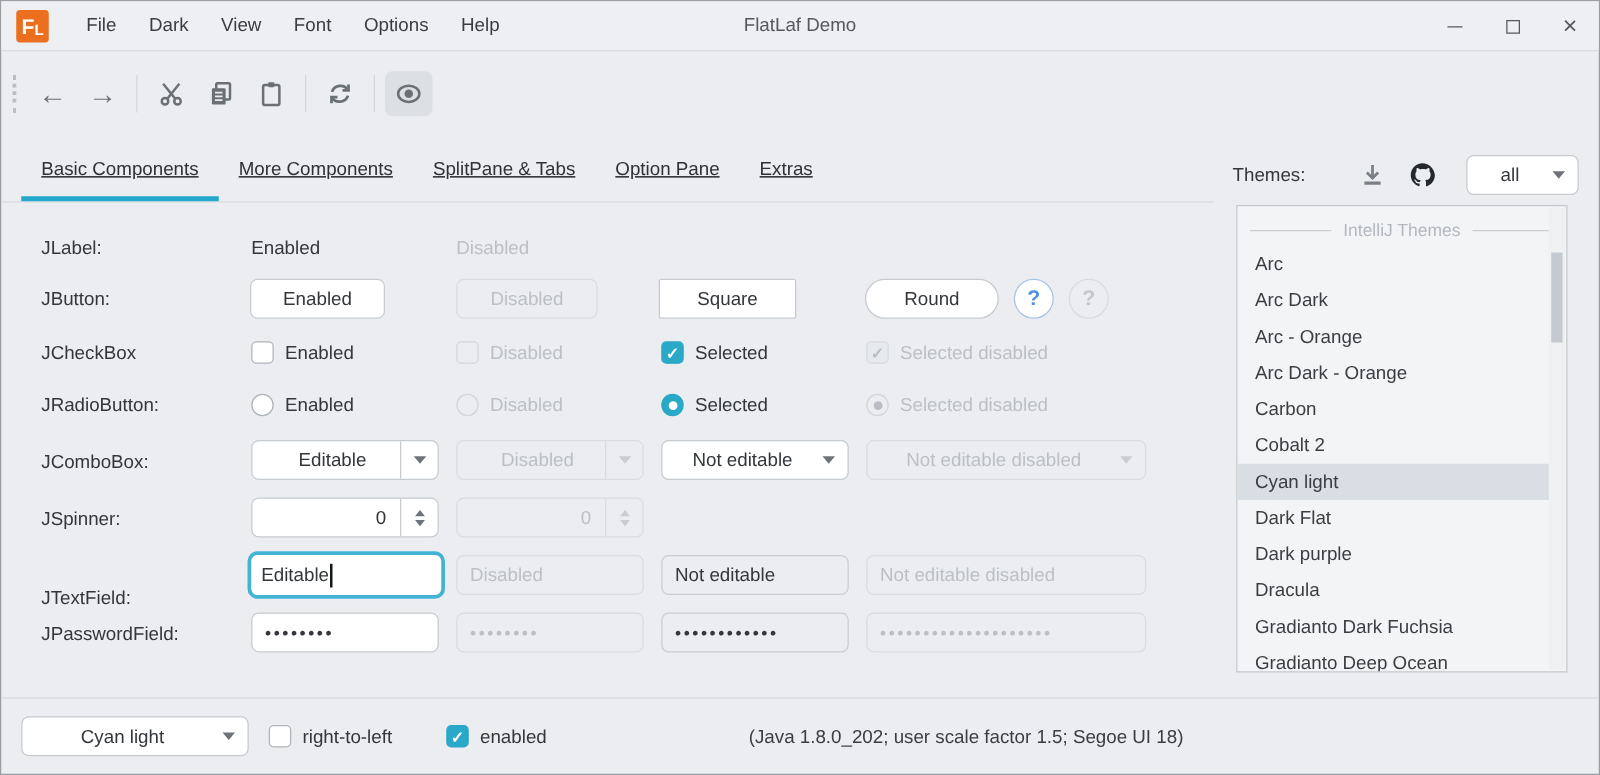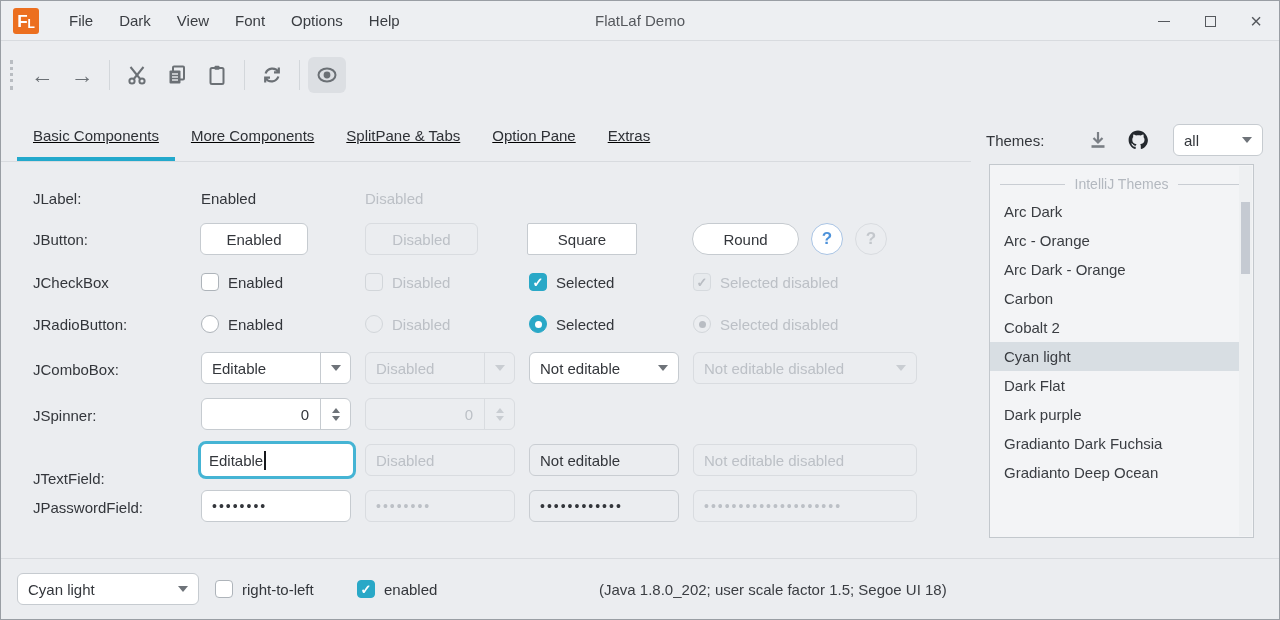--- a/index.html
+++ b/index.html
@@ -47,7 +47,7 @@
   .btn { position:absolute; height:32px; background:#fff; border:1px solid #C6CBD0; border-radius:6px; font-size:15px; color:#33363B; display:flex; align-items:center; justify-content:center; }
   .btn.disabled { background:transparent; border-color:#D9DCE0; color:#BCC0C6; }
   .combo { height:32px; background:#fff; border:1px solid #C6CBD0; border-radius:6px; display:flex; align-items:center; font-size:15px; color:#33363B; overflow:hidden; }
-  .combo .ctext { flex:1; padding-left:10px; white-space:nowrap; }
+  .combo .ctext { flex:1; padding-left:10px; white-space:nowrap;text-align:center; }
   .combo .arrow-sec { width:30px; height:100%; display:flex; align-items:center; justify-content:center; flex:none; }
   .combo.editable .arrow-sec { border-left:1px solid #C6CBD0; }
   .combo.disabled { background:transparent; border-color:#D9DCE0; color:#BCC0C6; }

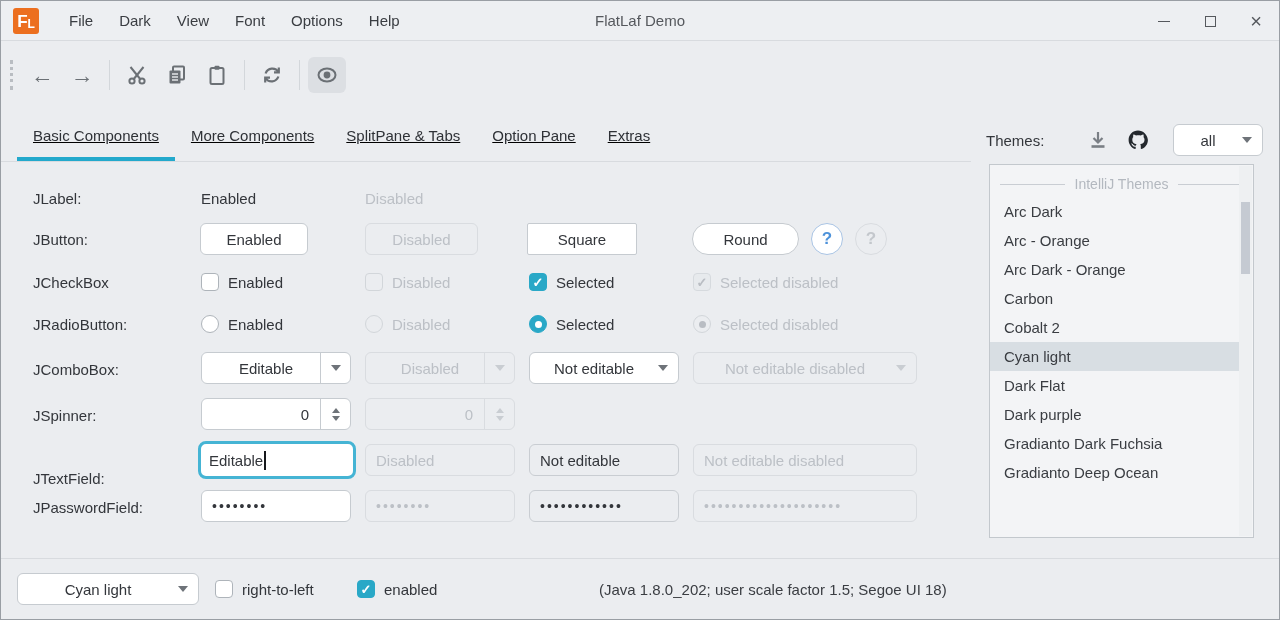--- a/index.html
+++ b/index.html
@@ -223,6 +223,7 @@
     <div class="list-header">
         <span>IntelliJ Themes</span>
       </div>
+    <div class="list-item">Arc</div>
     <div class="list-item">Arc Dark</div>
     <div class="list-item">Arc - Orange</div>
     <div class="list-item">Arc Dark - Orange</div>

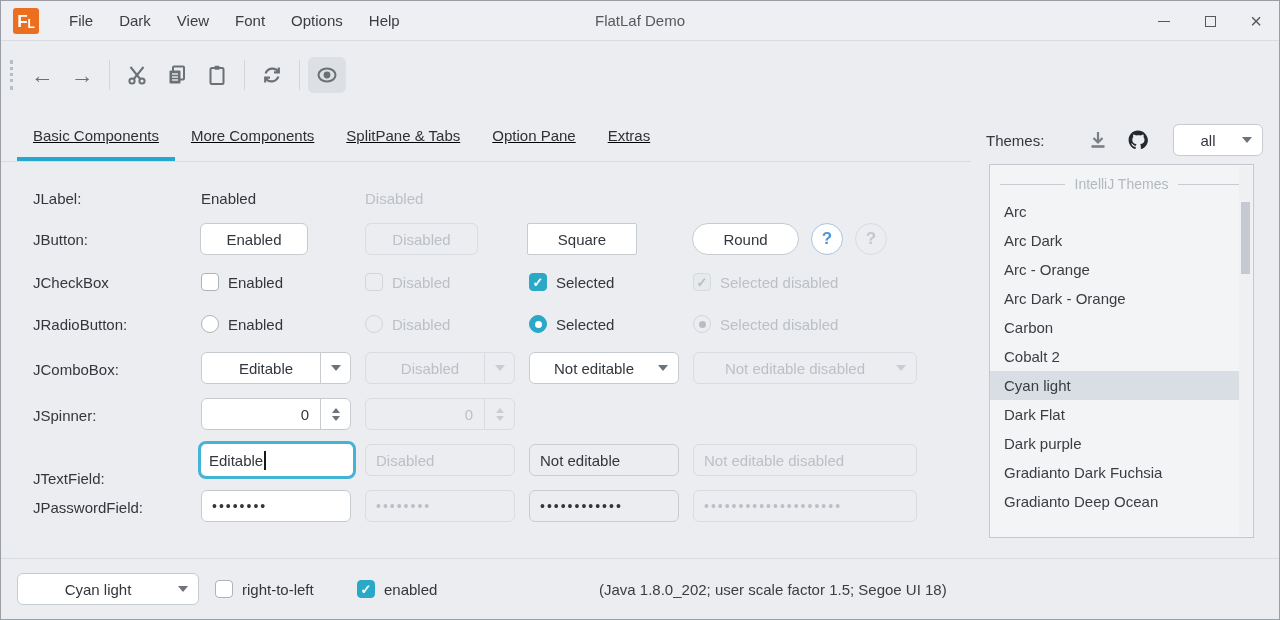--- a/index.html
+++ b/index.html
@@ -232,6 +232,7 @@
     <div class="list-item selected">Cyan light</div>
     <div class="list-item">Dark Flat</div>
     <div class="list-item">Dark purple</div>
+    <div class="list-item">Dracula</div>
     <div class="list-item">Gradianto Dark Fuchsia</div>
     <div class="list-item">Gradianto Deep Ocean</div>
     <div class="vscroll">

